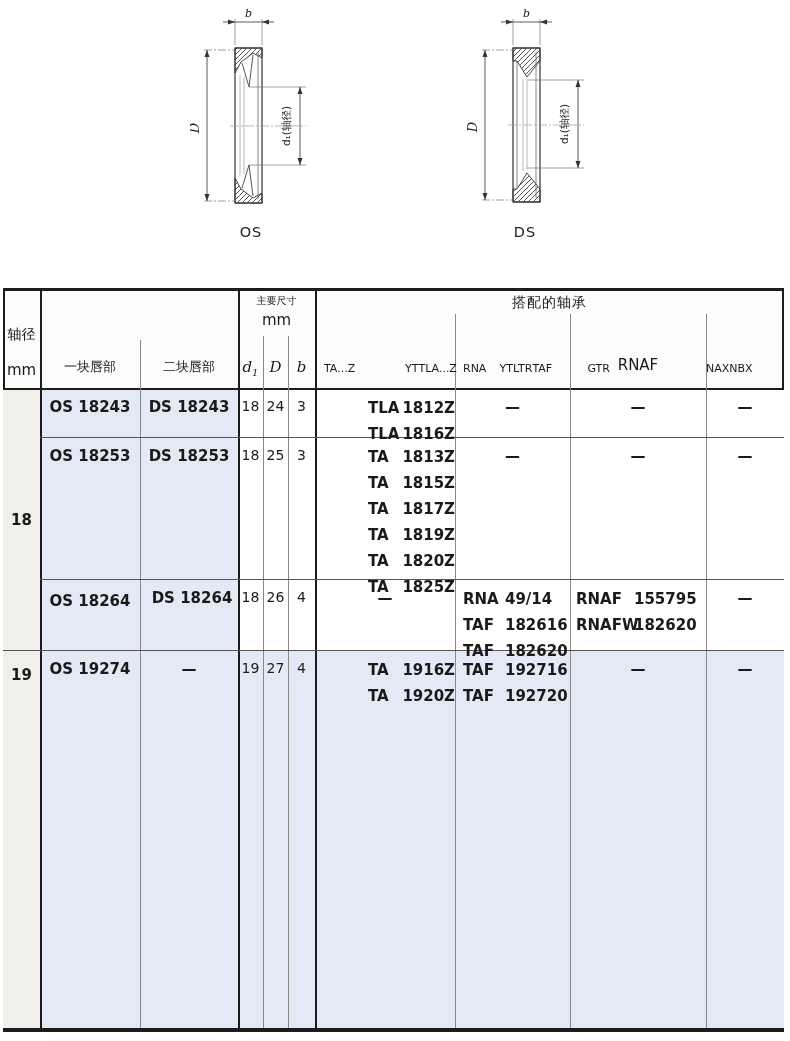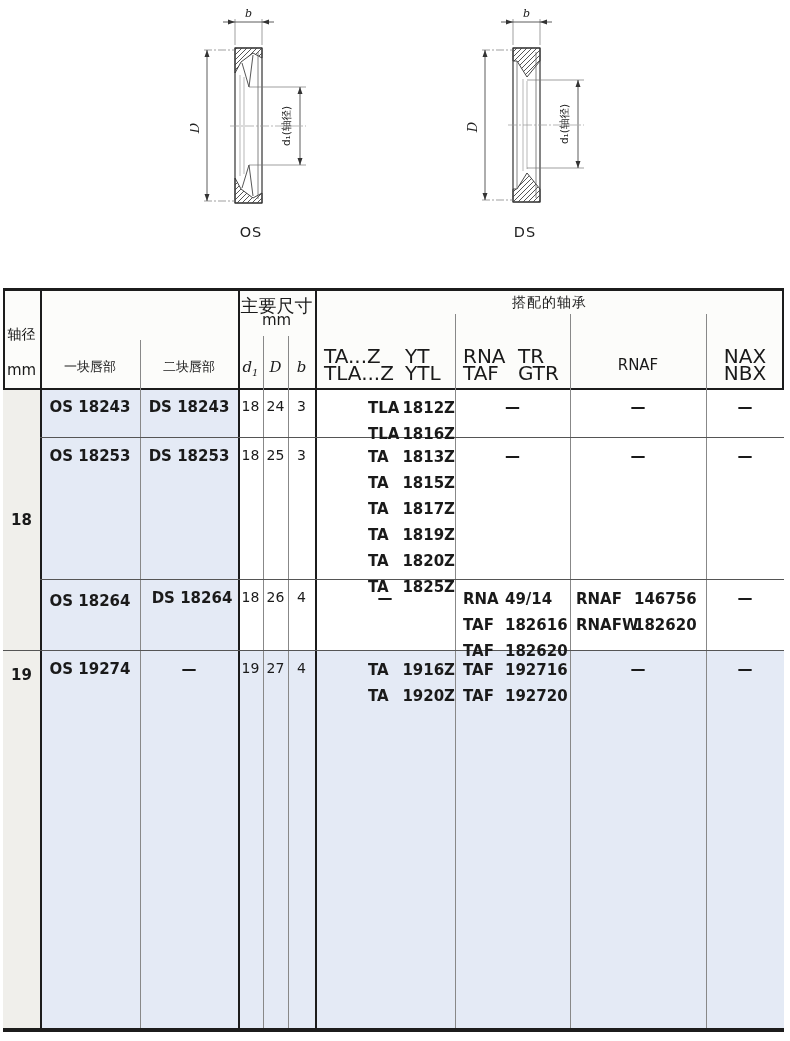--- a/index.html
+++ b/index.html
@@ -146,7 +146,7 @@
       </div>
 
   <div class="cell cc" style="left:235px;top:6px;width:77px">
-        <span style="font-size:18px">主要尺寸</span>
+        <span style="font-size:10px">主要尺寸</span>
       </div>
   <div class="cell cc" style="left:235px;top:23px;width:77px">
         <span style="font-size:15px">mm</span>

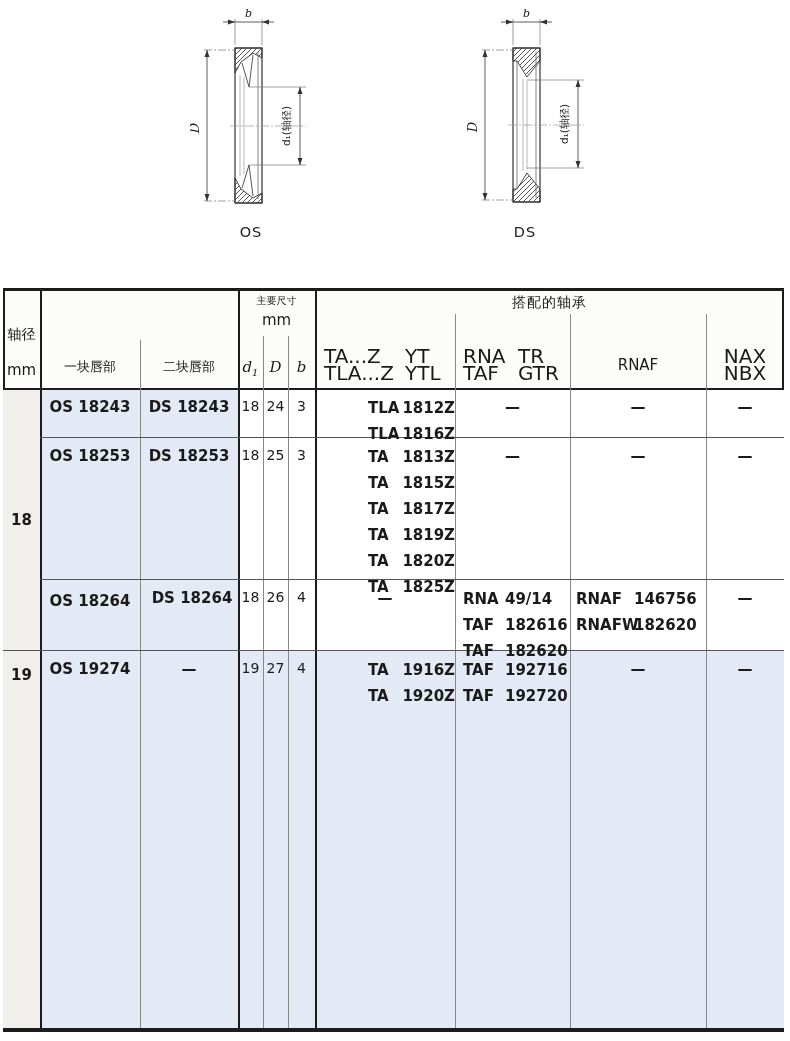--- a/index.html
+++ b/index.html
@@ -27,7 +27,7 @@
   .rnaf .pfx{width:58px;}
   .dash-cell{justify-content:center;padding-top:8px;font-size:15px;font-weight:bold;}
   .ser{font-family:"DejaVu Serif", serif;font-style:italic;font-size:15px;}
-  .two-line{flex-direction:column;line-height:17px;font-size:20px;}
+  .two-line{line-height:17px;font-size:11px;margin-top:12px;}
   .hpair{display:flex;}
   .hpair .p1{display:inline-block;}
 </style>

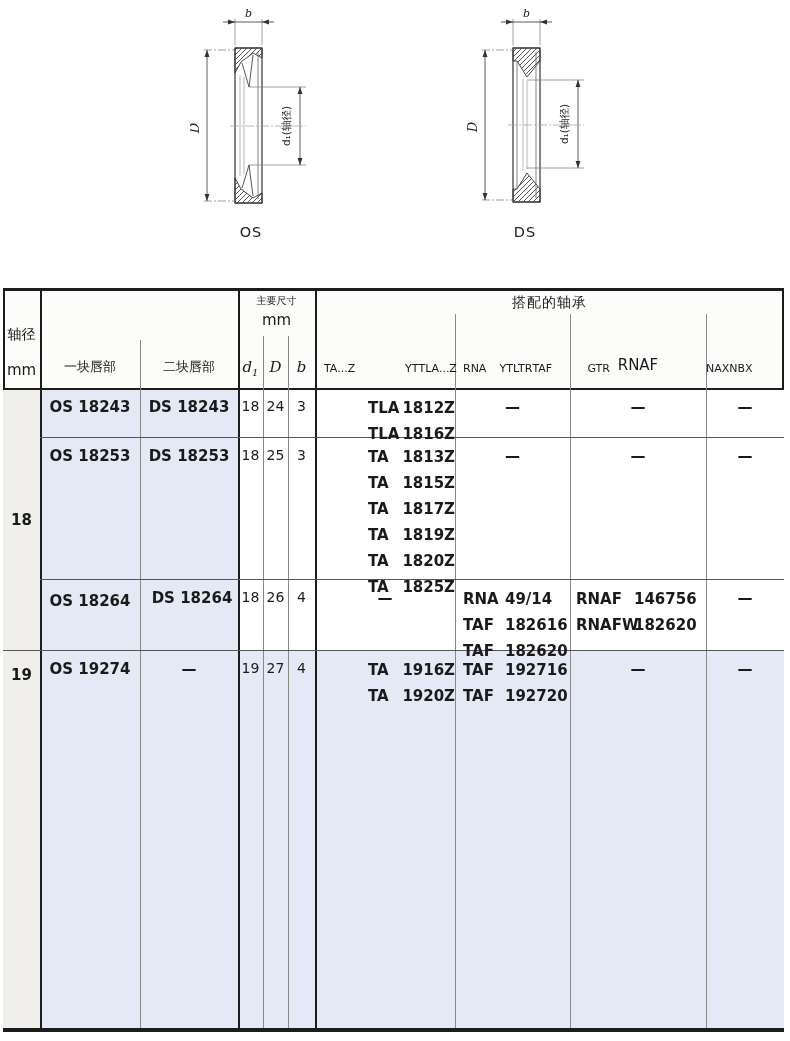--- a/index.html
+++ b/index.html
@@ -318,7 +318,7 @@
   <div class="cell lines-cell rnaf" style="left:573px;top:293px;width:130px">
         <div class="ln">
           <span class="pfx">RNAF</span>
-          <span>146756</span>
+          <span>155795</span>
         </div>
         <div class="ln">
           <span class="pfx">RNAFW</span>

